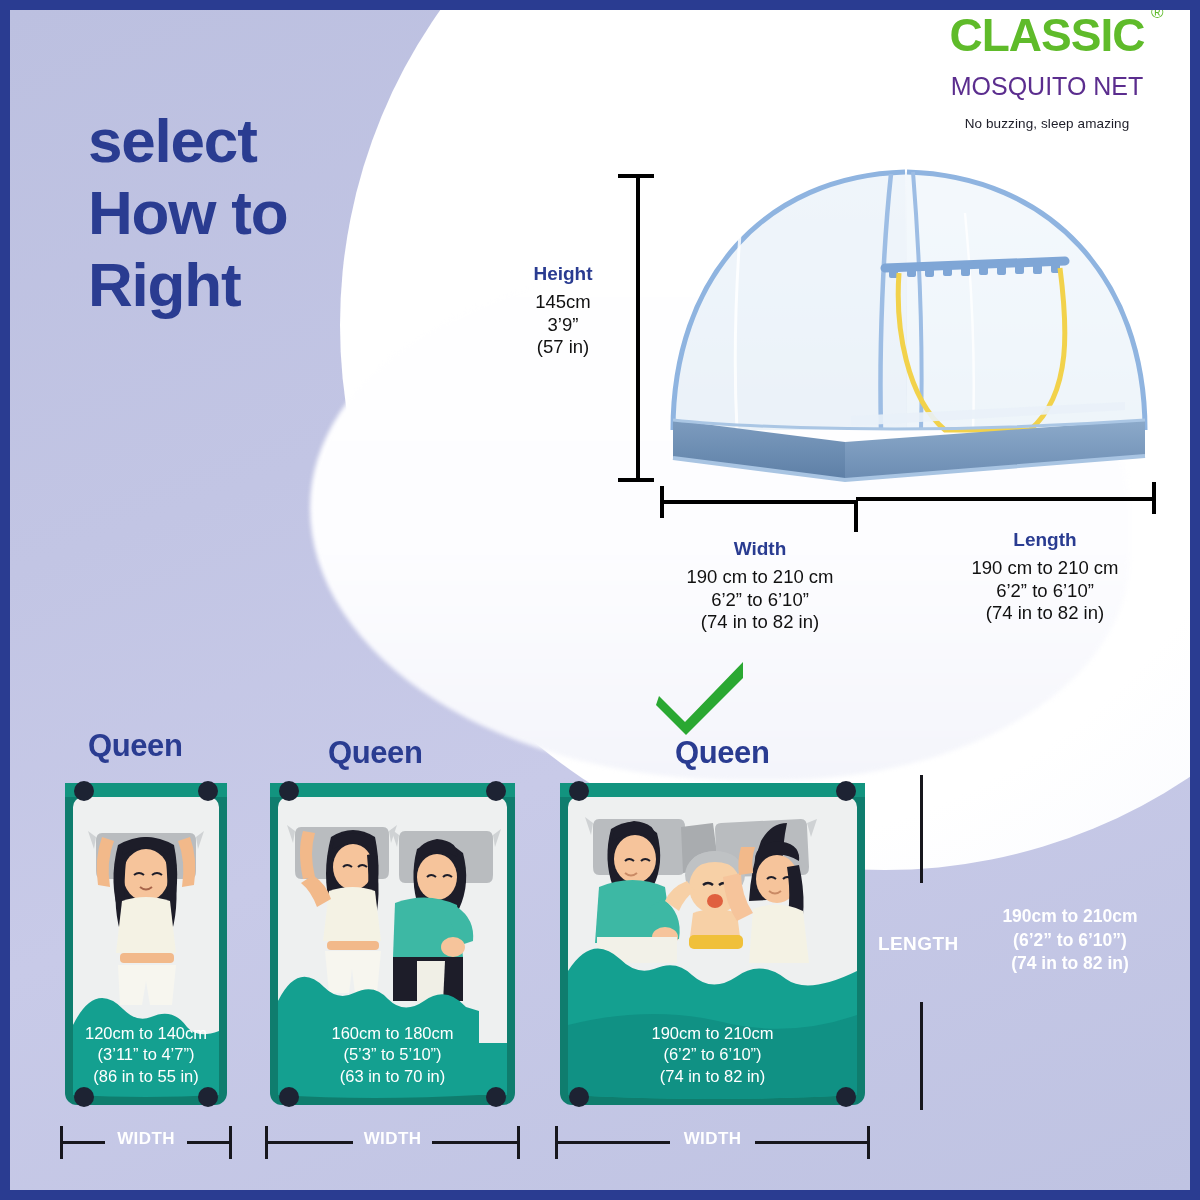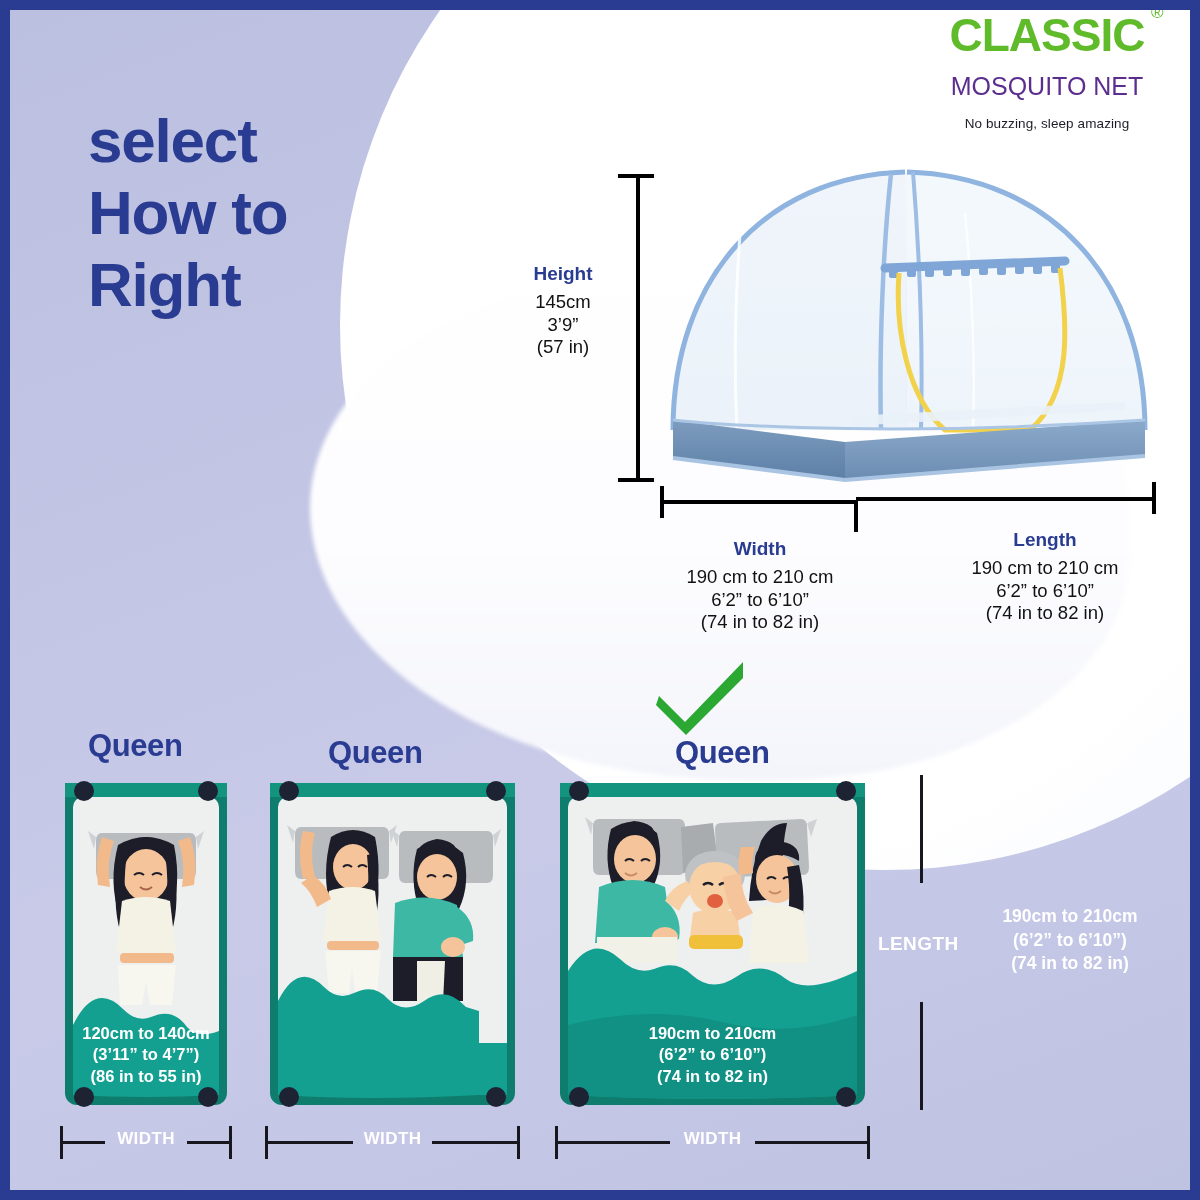--- a/index.html
+++ b/index.html
@@ -100,7 +100,7 @@
 
   .bed-dims {
     position: absolute; text-align: center; color: #fff;
-    font-size: 16.5px; font-weight: bold; line-height: 1.3;
+    font-size: 16.5px; font-weight: normal; line-height: 1.3;
   }
 
   

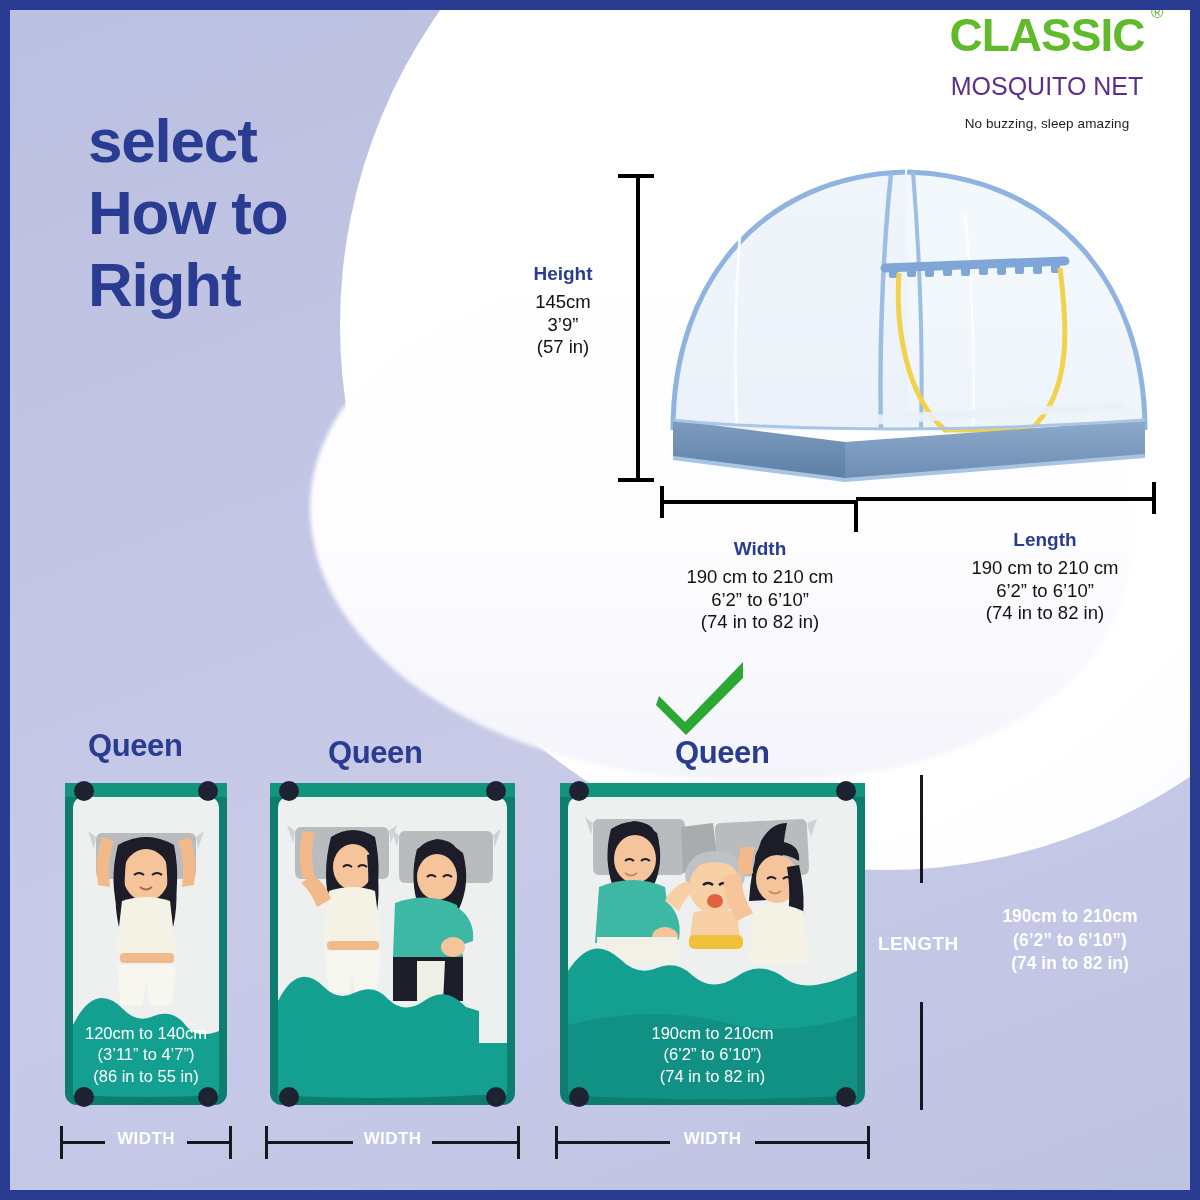--- a/index.html
+++ b/index.html
@@ -336,6 +336,11 @@
         <circle cx="24" cy="322" r="10" fill="#1d2333"></circle>
         <circle cx="231" cy="322" r="10" fill="#1d2333"></circle>
       </svg>
+      <div class="bed-dims" style="left:0; top:248px; width:255px;">
+        <div>160cm to 180cm</div>
+        <div>(5’3” to 5’10”)</div>
+        <div>(63 in to 70 in)</div>
+      </div>
     </div>
 
     <div class="bed" style="left:545px; top:765px; width:315px; height:335px;">

